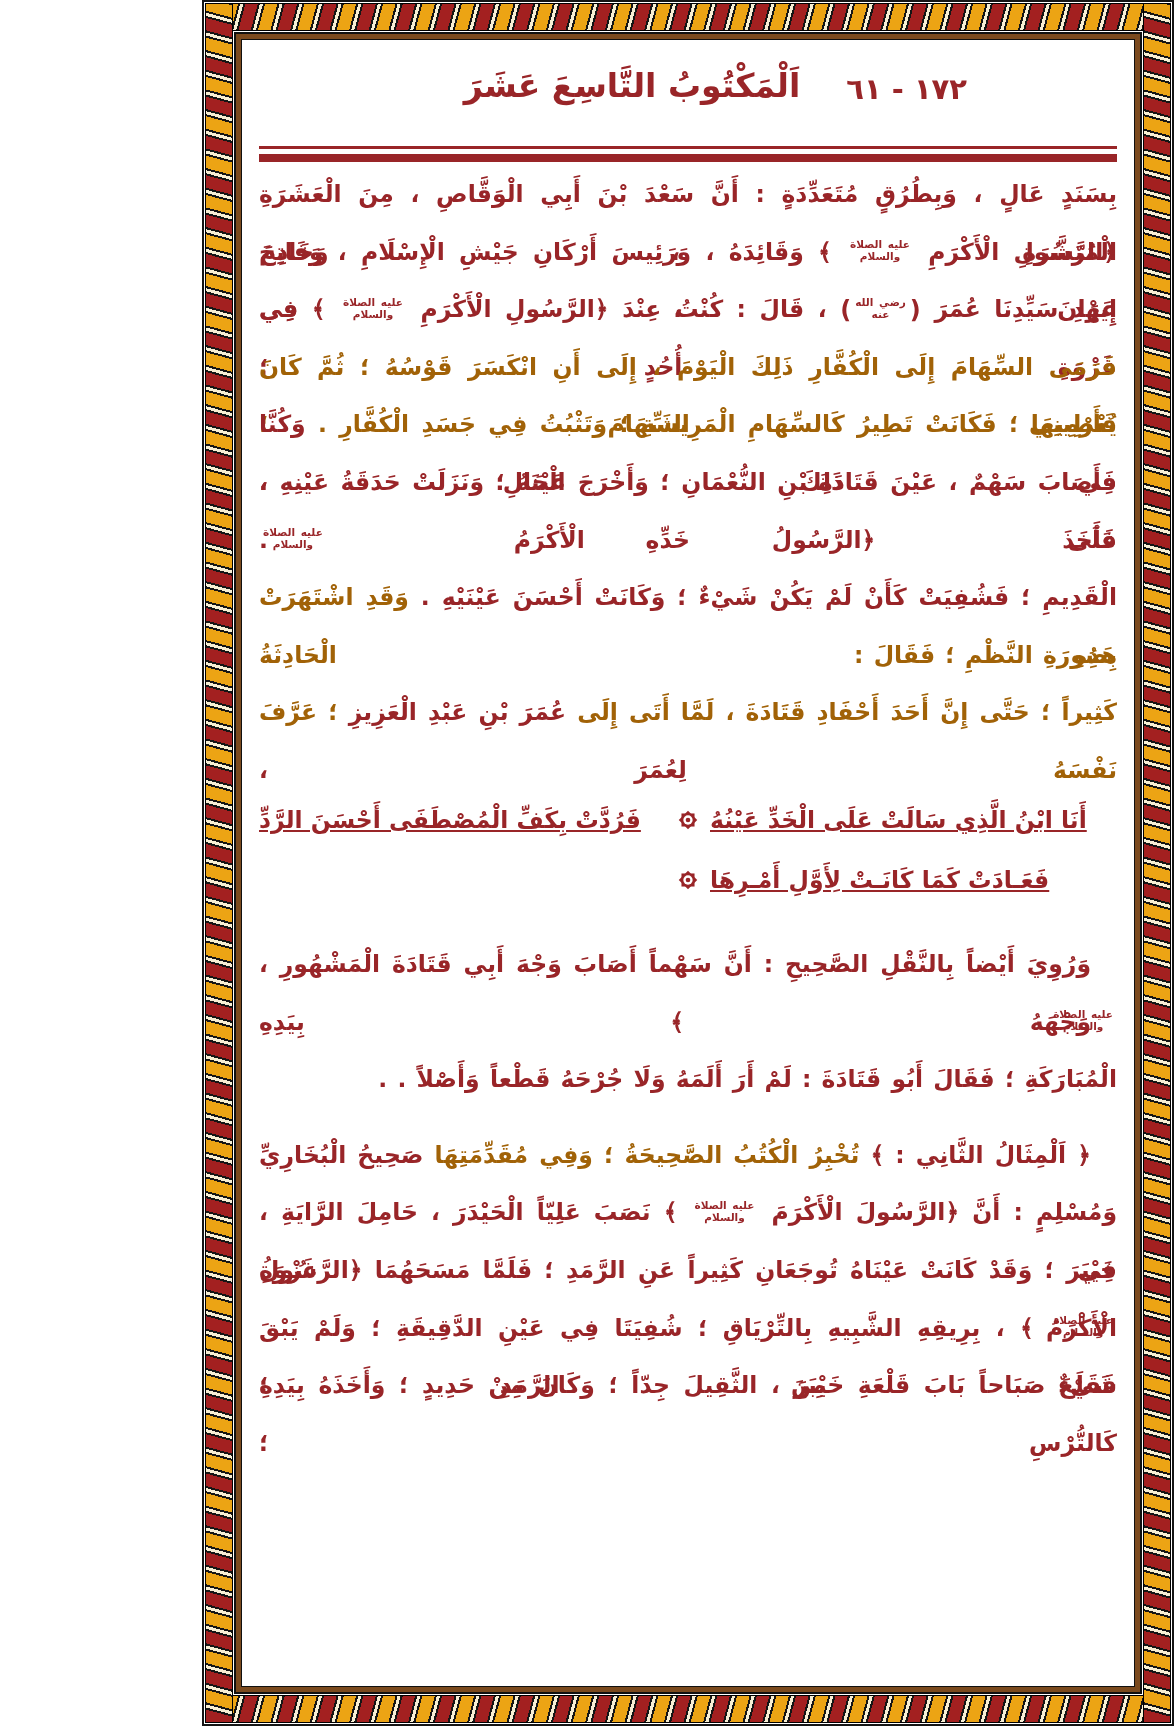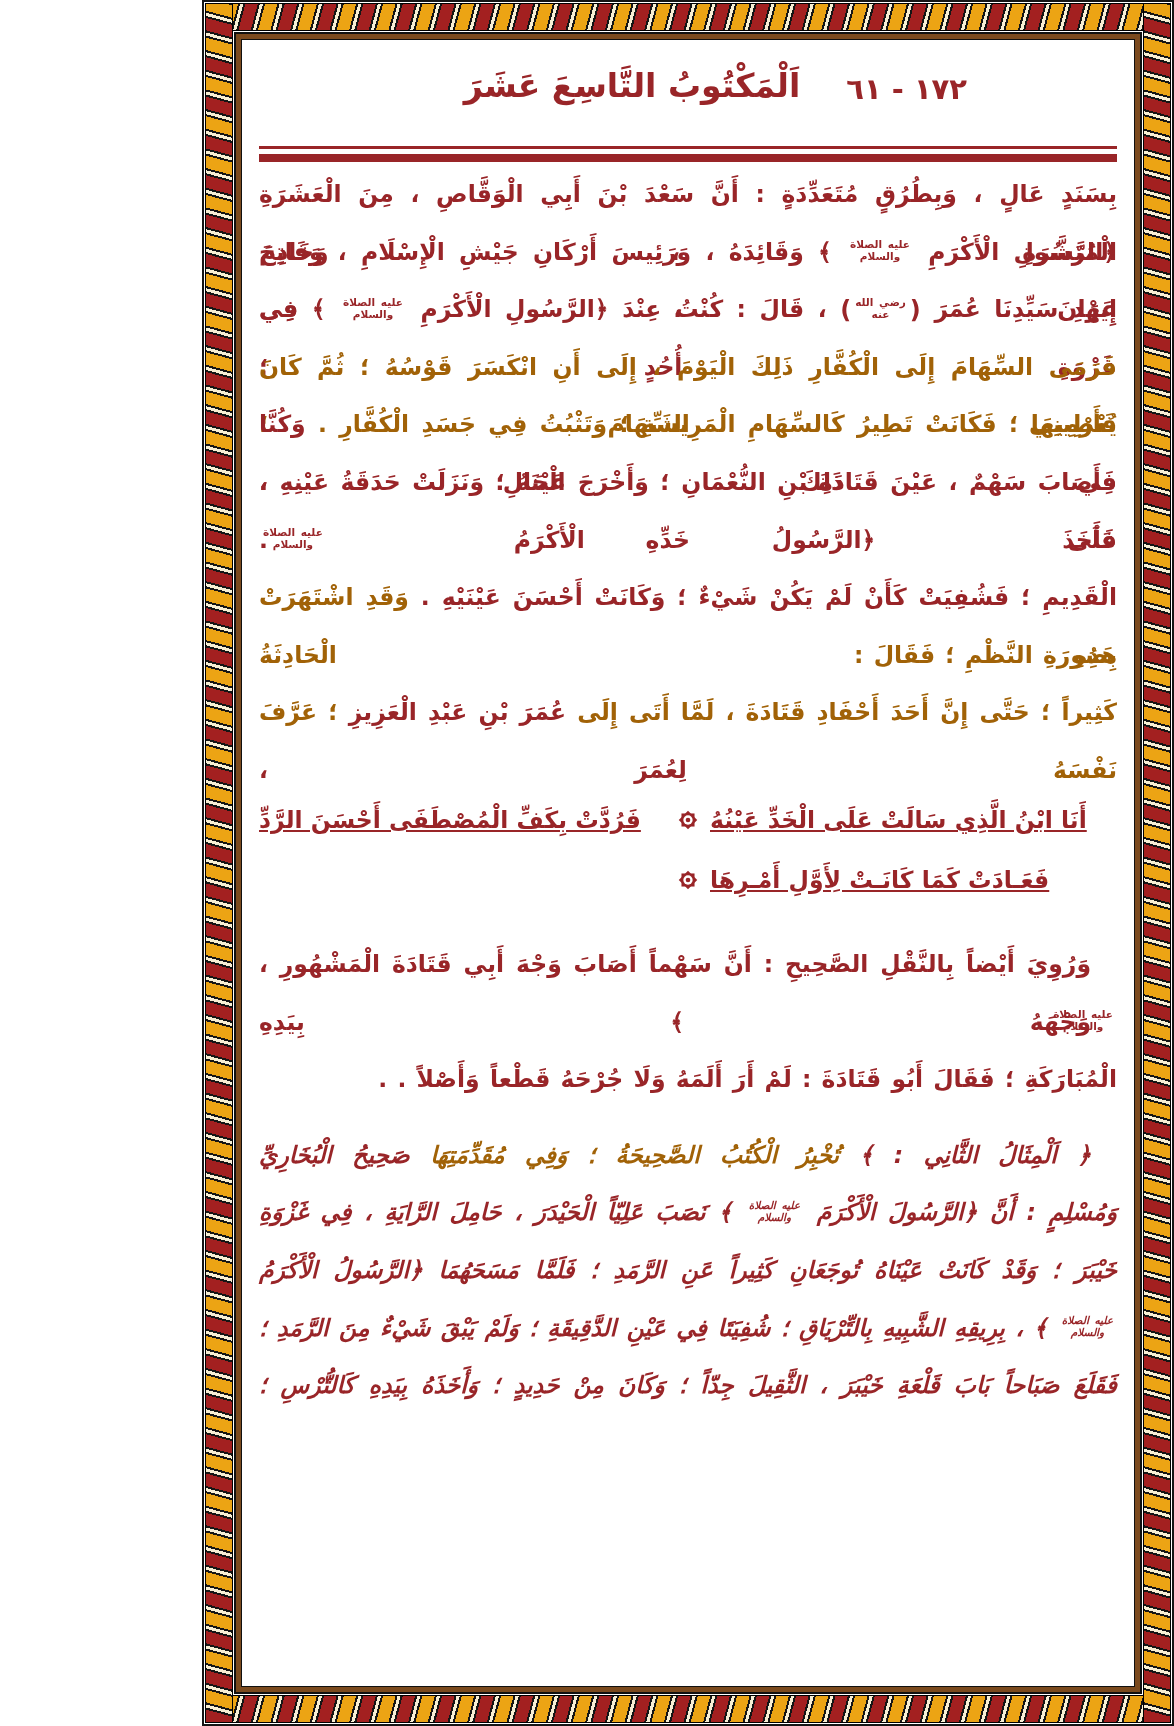--- a/index.html
+++ b/index.html
@@ -64,7 +64,7 @@
   }
   .hemi{text-align:left;white-space:nowrap;text-decoration:underline;}
   .rosette{display:flex;align-items:center;justify-content:center;}
-  .gap-p2{margin-top:26px;} .gap-p3{margin-top:18px;font-style:italic;}
+  .gap-p2{margin-top:26px;} .gap-p3{margin-top:18px;}
 </style>
 </head>
 <body>

